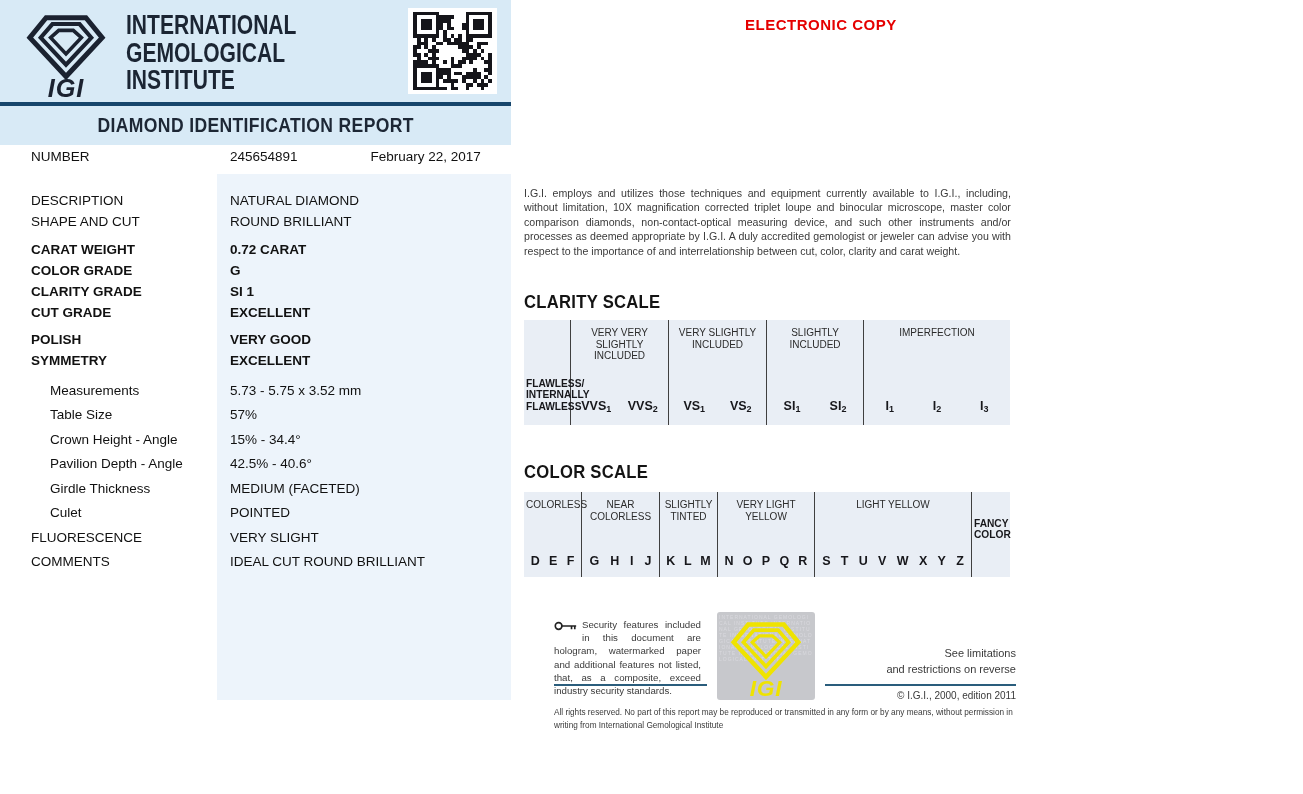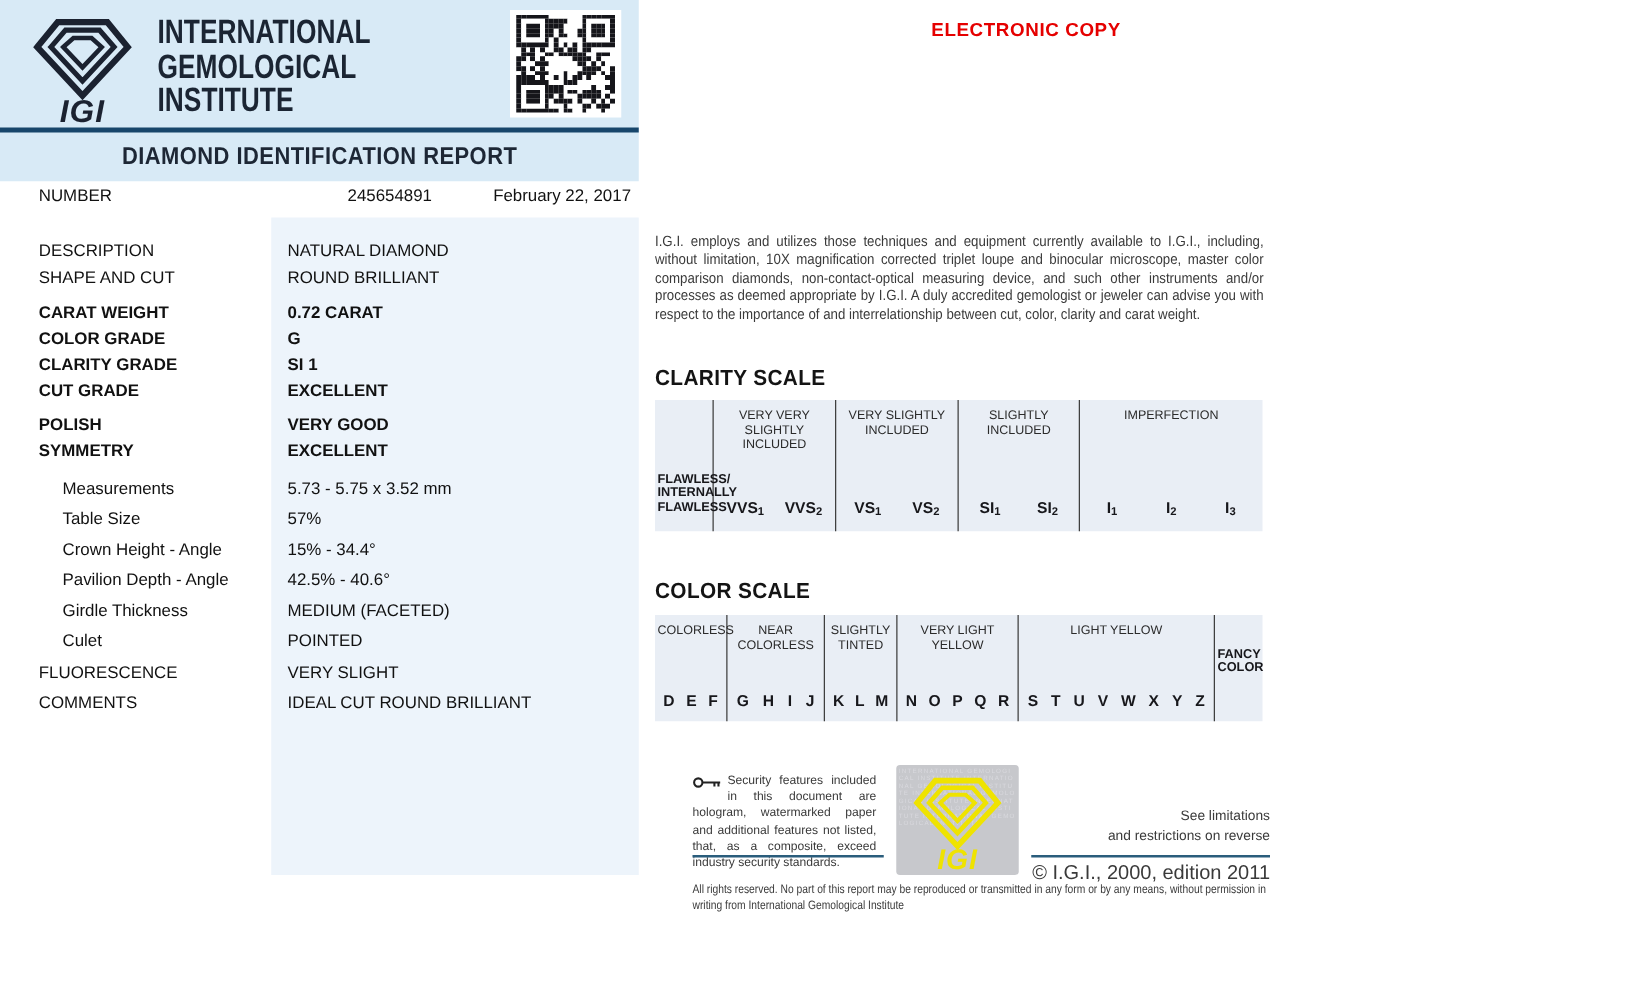--- a/index.html
+++ b/index.html
@@ -27,7 +27,7 @@
   .row.indent .lab { padding-left:19px; }
   .row-m { height:24.5px; }
   .g-sm { margin-top:23px; } .g-md { margin-top:6px; } .g-lg { margin-top:7px; }
-  .num-val { width:130px; flex:none;margin-left:48px; }
+  .num-val { width:130px; flex:none; }
 
   
   .methodology { position:absolute; left:524px; top:186px; width:541px; font-size:11.8px; line-height:14.4px; text-align:justify; color:#3a3a3a; transform:scaleX(0.9); transform-origin:left top; }

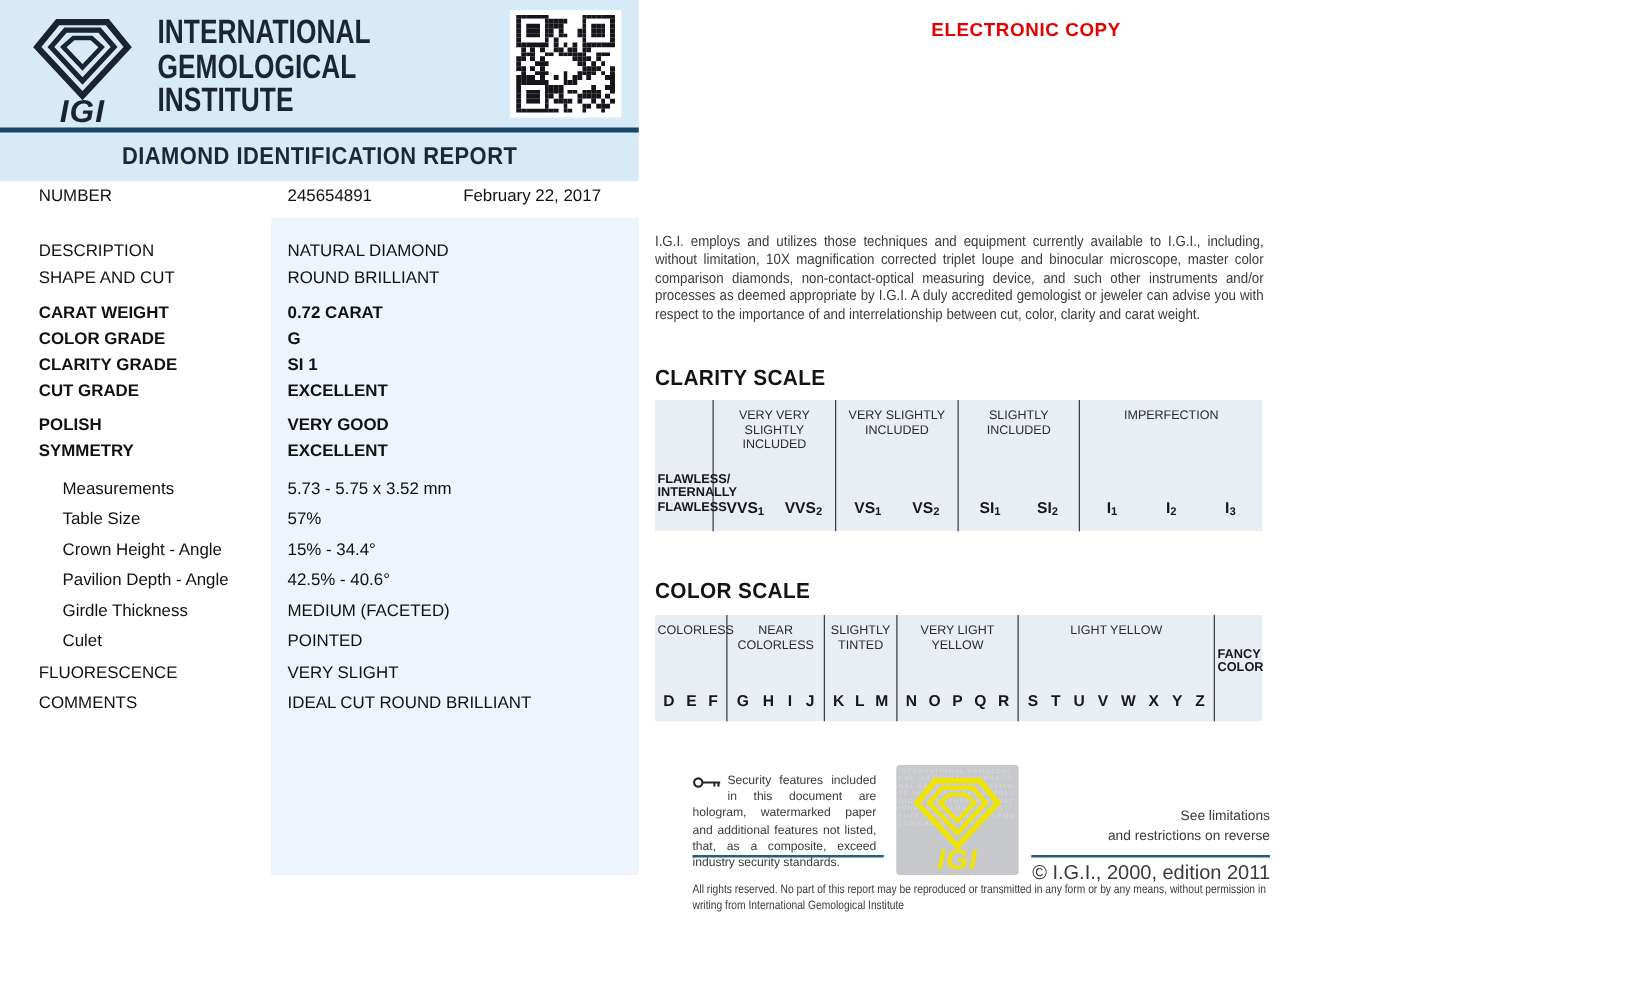--- a/index.html
+++ b/index.html
@@ -57,7 +57,7 @@
   .wm-noise { position:absolute; inset:2px; font-size:5px; line-height:6px; color:#d9d9de; letter-spacing:1px; word-break:break-all; overflow:hidden; }
   .wm-logo { position:absolute; left:8px; top:2px; width:82px; height:84px; color:#efe300; }
   .see-lim { position:absolute; left:825px; top:645px; width:191px; text-align:right; font-size:11px; line-height:16px; color:#3a3a3a; }
-  .copyright { position:absolute; left:825px; top:690px; width:191px; text-align:right; font-size:16px; color:#3a3a3a; }
+  .copyright { position:absolute; left:825px; top:690px; width:191px; text-align:right; font-size:10px; color:#3a3a3a; }
   .rights { position:absolute; left:554px; top:706px; width:555px; font-size:9.8px; line-height:12.5px; color:#3a3a3a; transform:scaleX(0.84); transform-origin:left top; }
 </style>
 </head>

